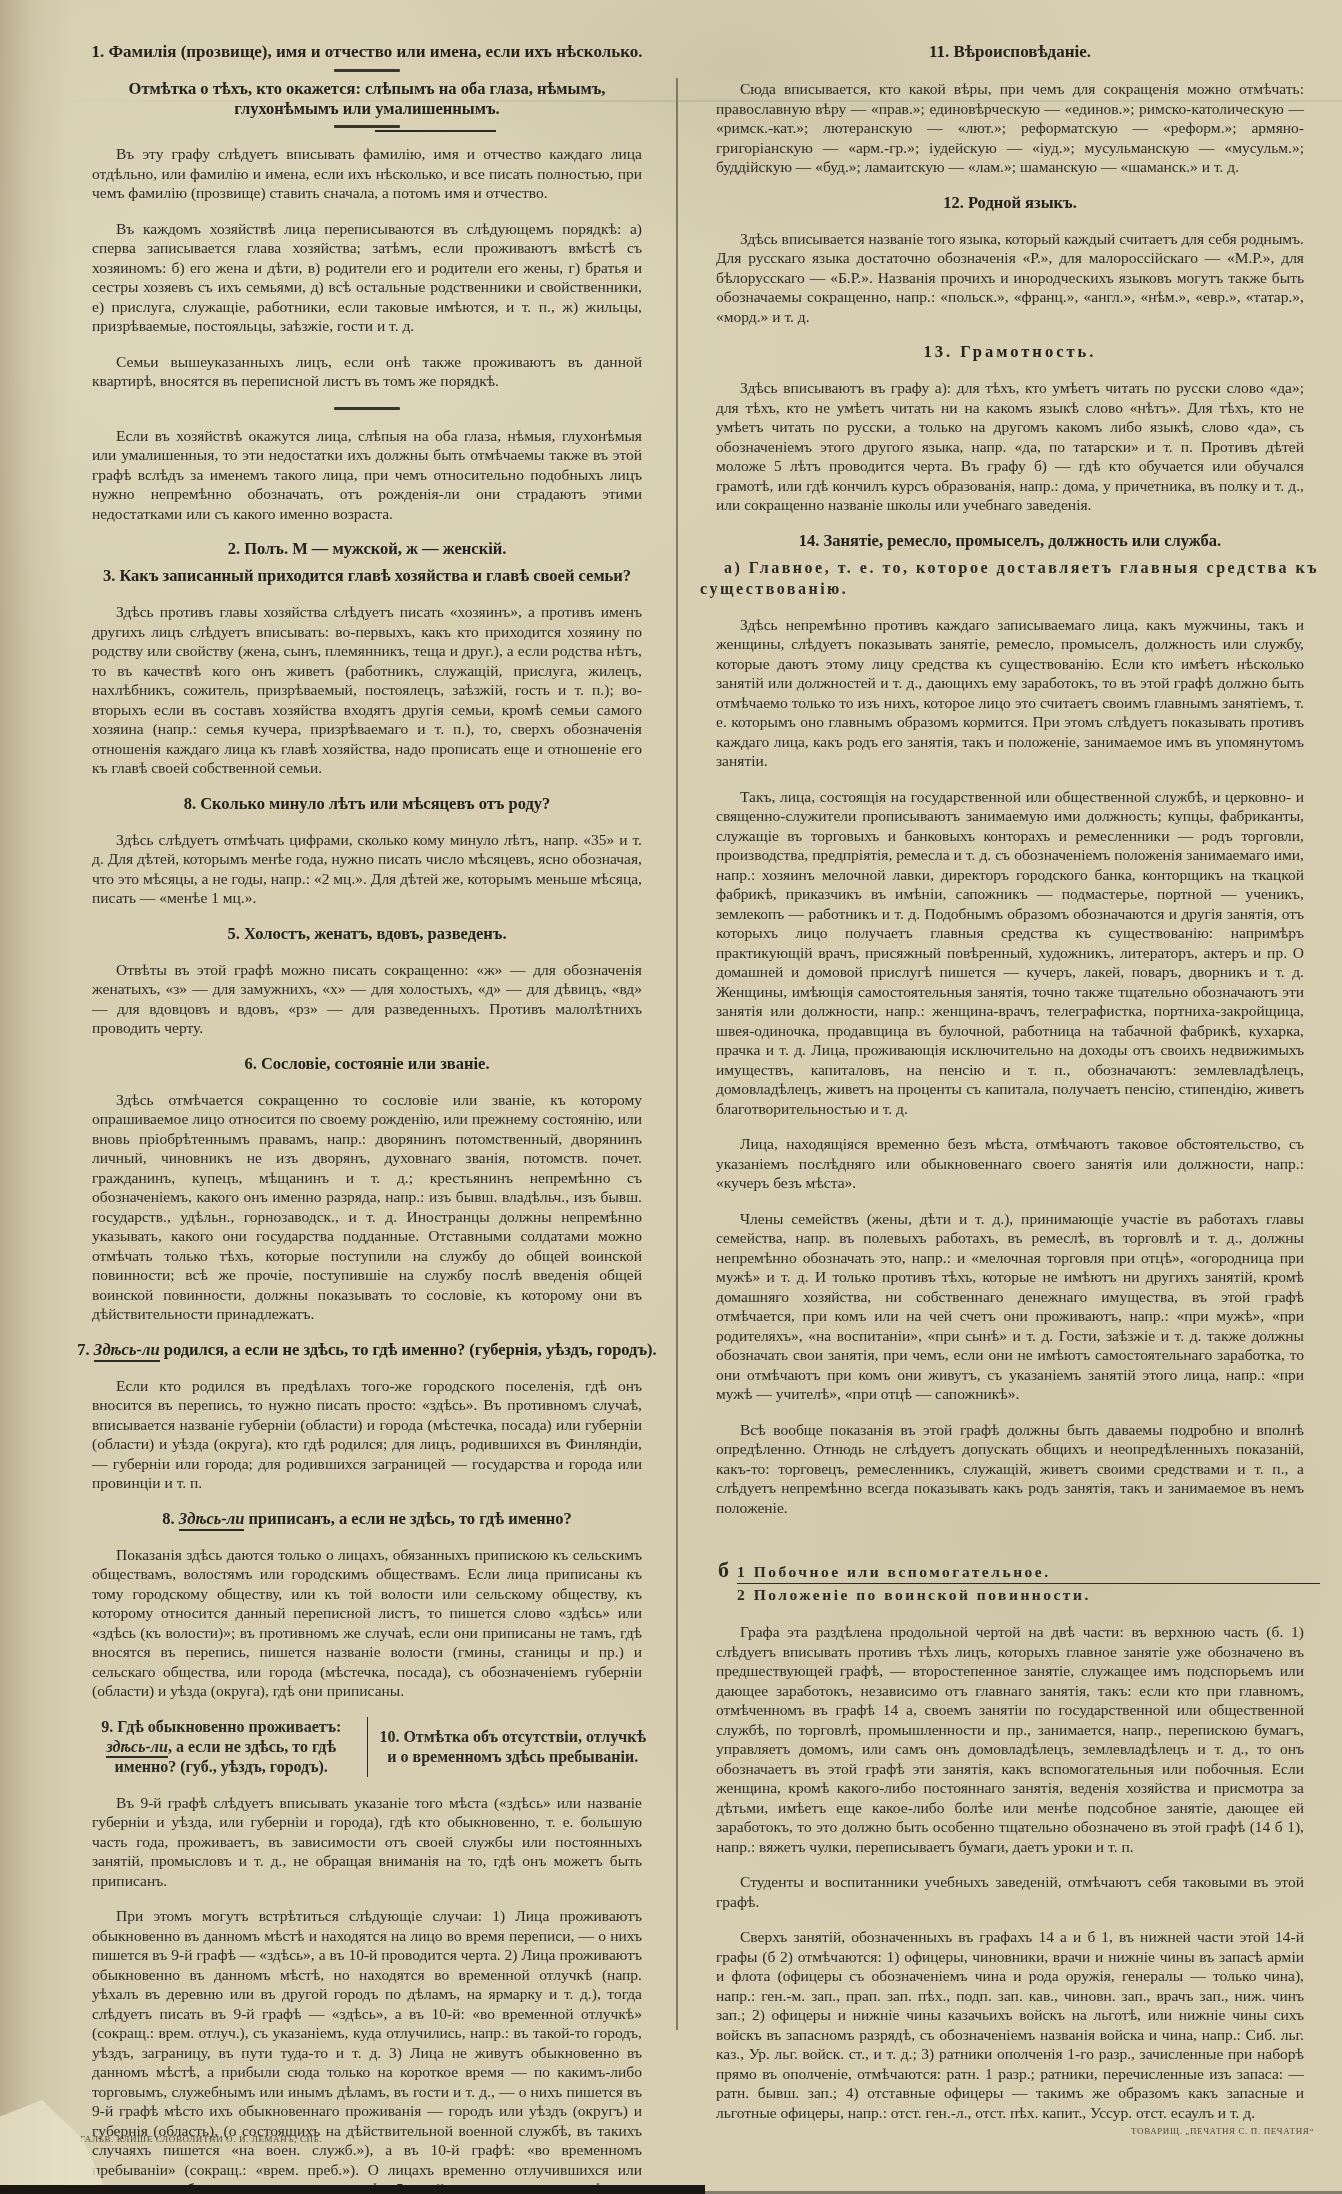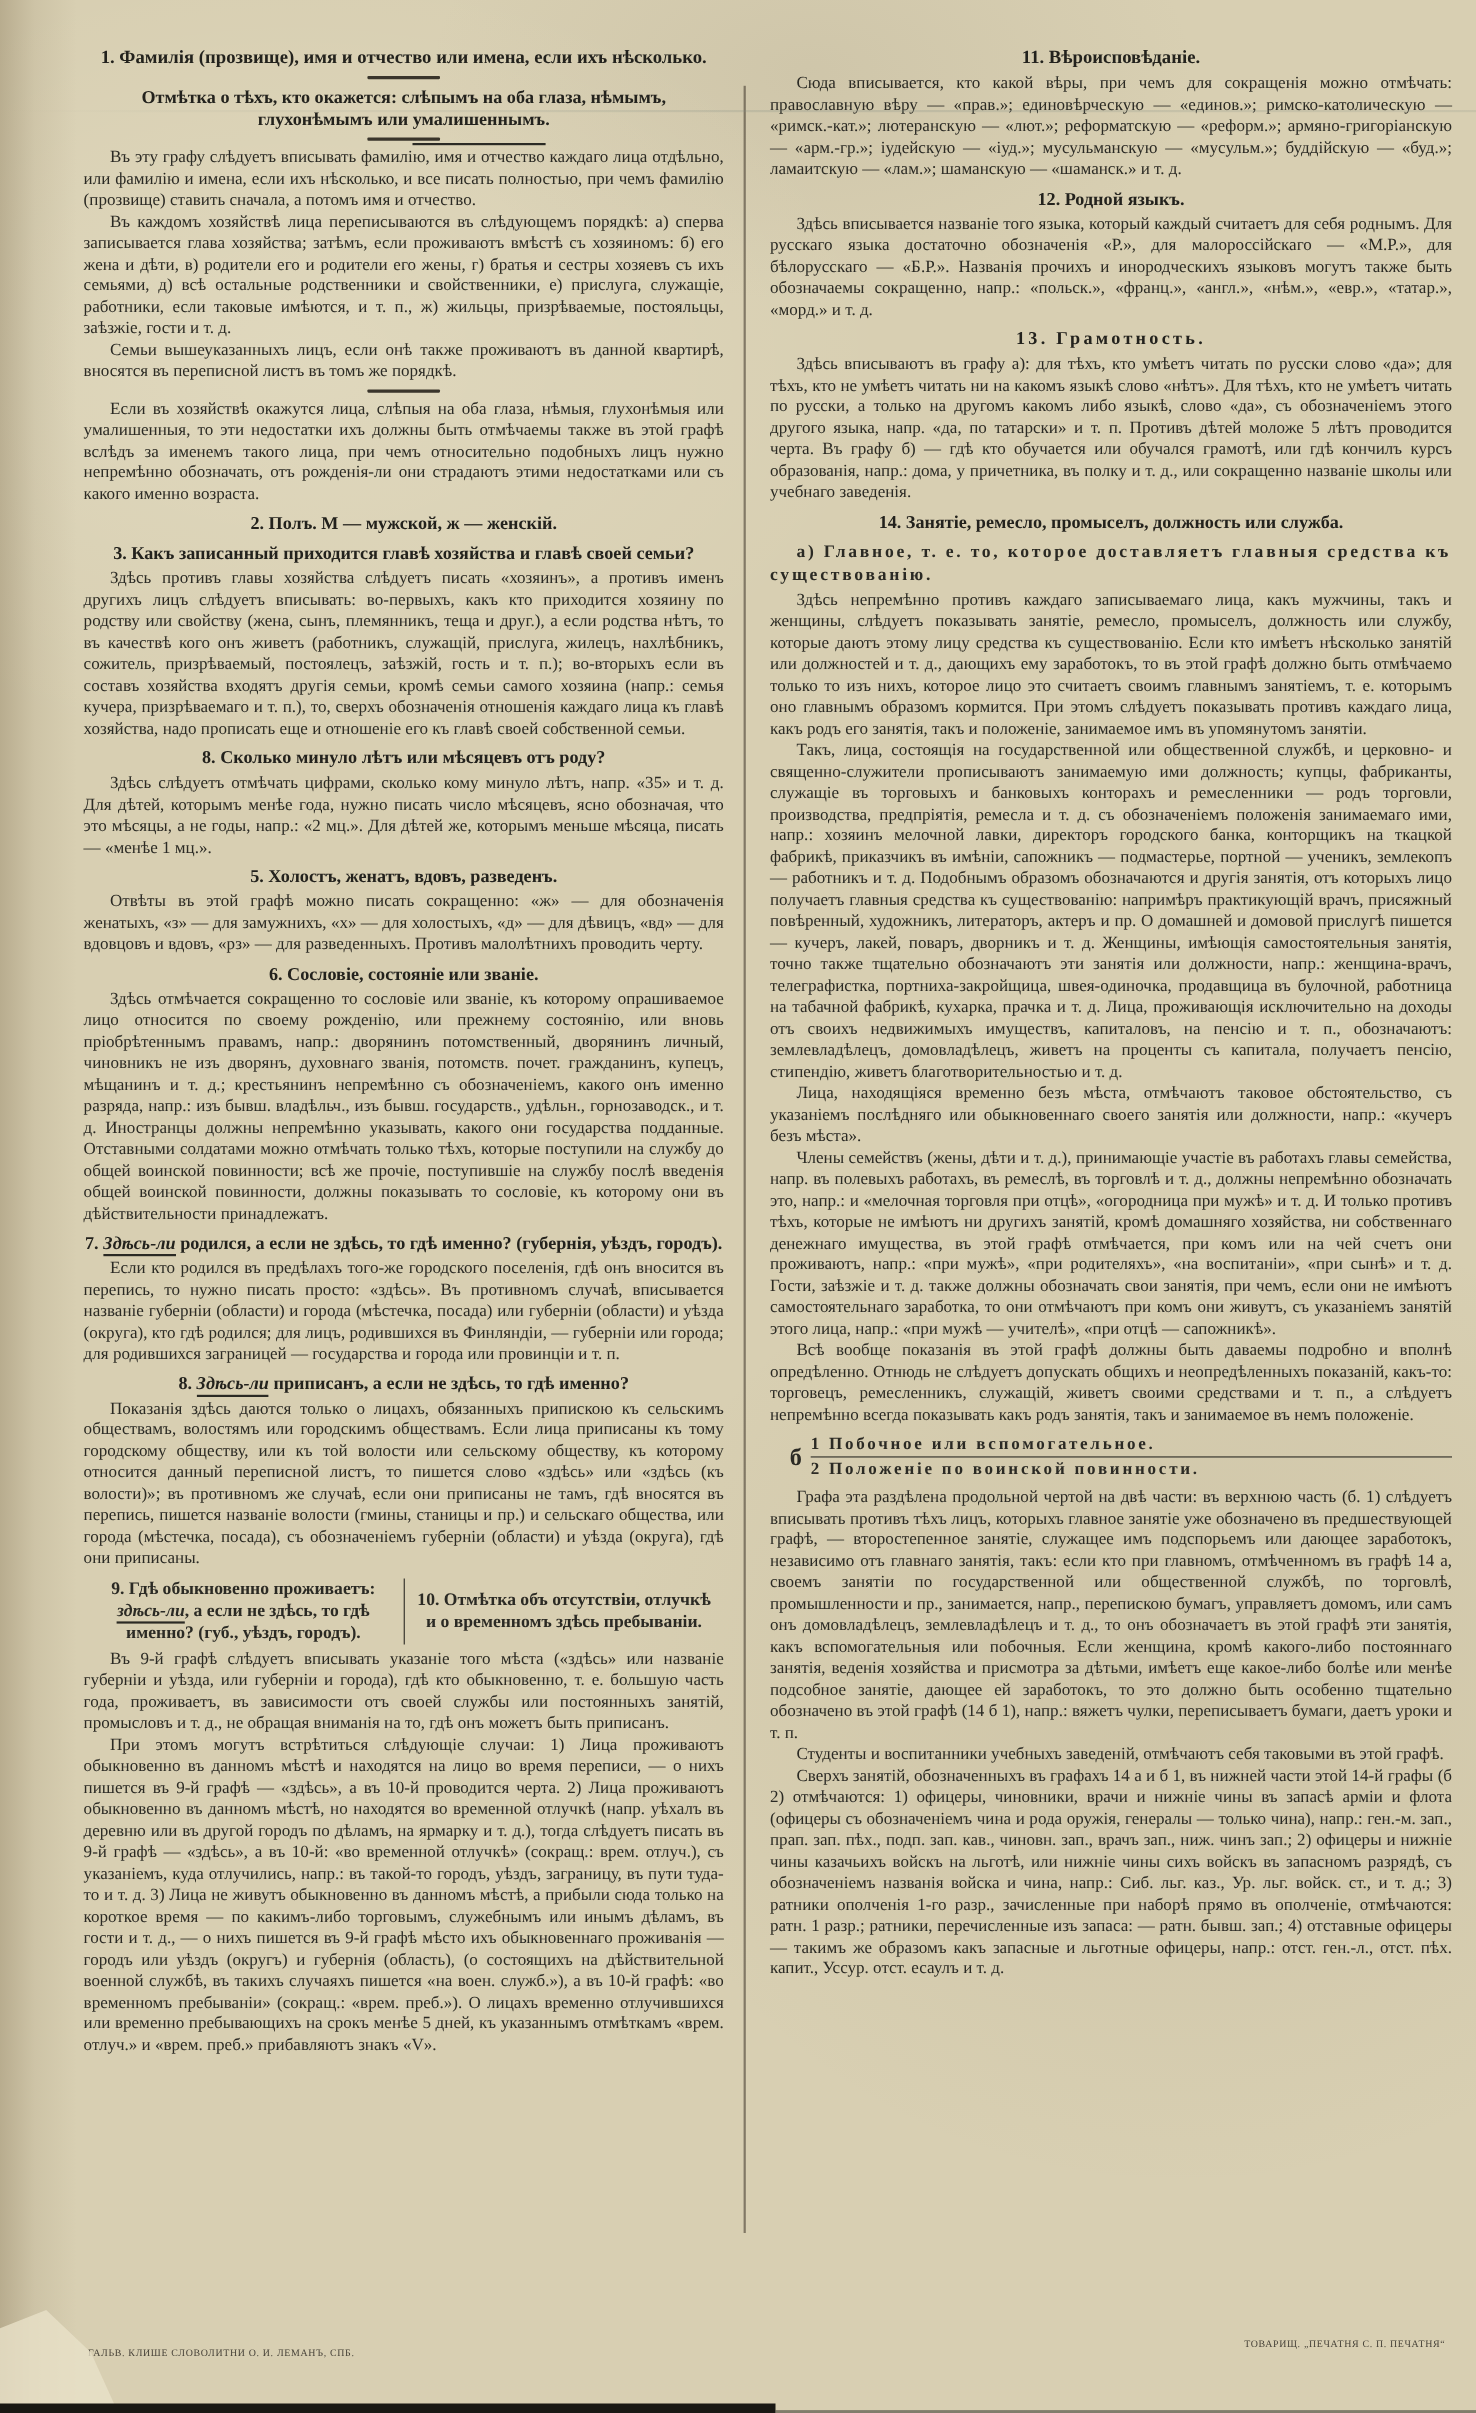--- a/index.html
+++ b/index.html
@@ -34,7 +34,7 @@
     position:absolute;left:676px;top:78px;height:1952px;width:1.5px;
     background:rgba(58,50,38,.55);
   }
-  p{margin:0;padding:0;font-size:15.5px;line-height:19.5px;text-align:justify;text-indent:24px;}
+  p{margin:16px;padding:0;font-size:15.5px;line-height:19.5px;text-align:justify;text-indent:24px;}
   .sec{margin-top:2px;}
   h3{
     margin:7px 0 3px 0;font-size:16.5px;line-height:20px;font-weight:bold;

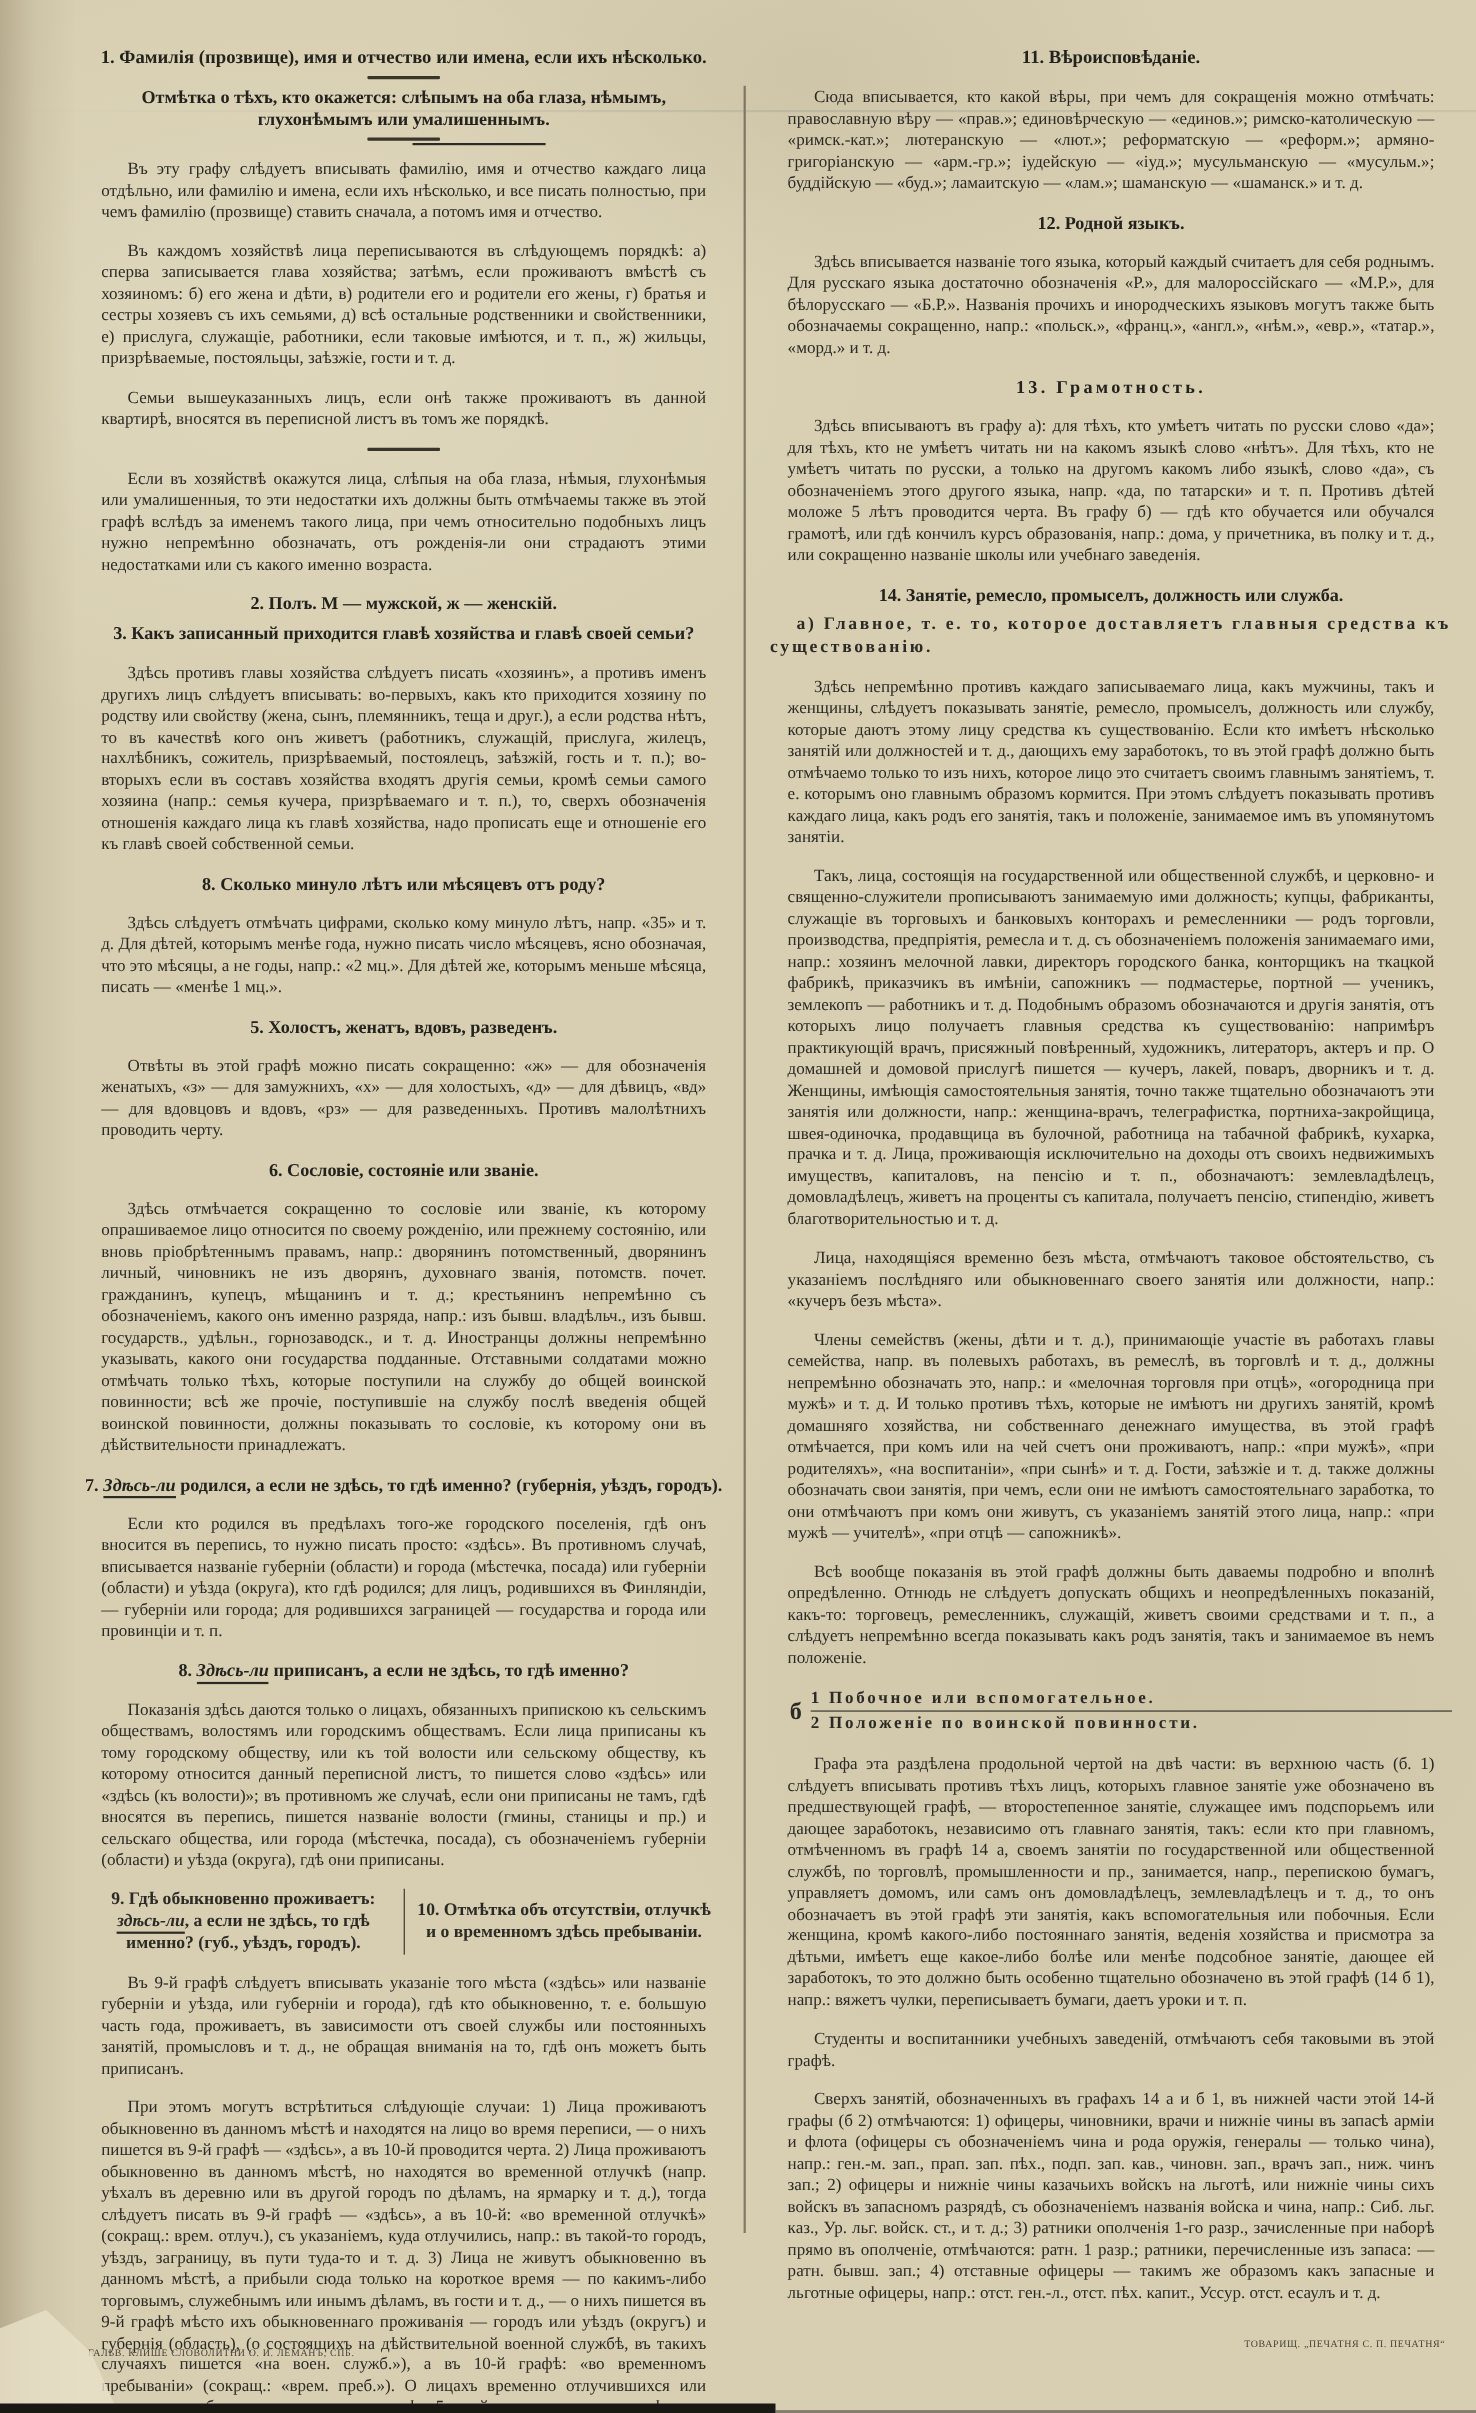--- a/index.html
+++ b/index.html
@@ -55,7 +55,7 @@
   .b-label{font-size:22px;font-weight:bold;padding:0 8px 0 18px;}
   .b-lines{flex:1;}
   .b-line{font-weight:bold;font-size:15.5px;line-height:22px;letter-spacing:2.5px;}
-  .b-line.first{border-bottom:1.5px solid #2b2a24;}
+  .b-line.first{border-bottom:1.5px solid #2b2a24;margin-top:28px;}
   .imprint{position:absolute;font-size:9px;letter-spacing:.6px;color:#49443a;white-space:nowrap;}
   .imprint.l{left:80px;bottom:50px;}
   .imprint.r{right=30px;right:28px;bottom:58px;}

